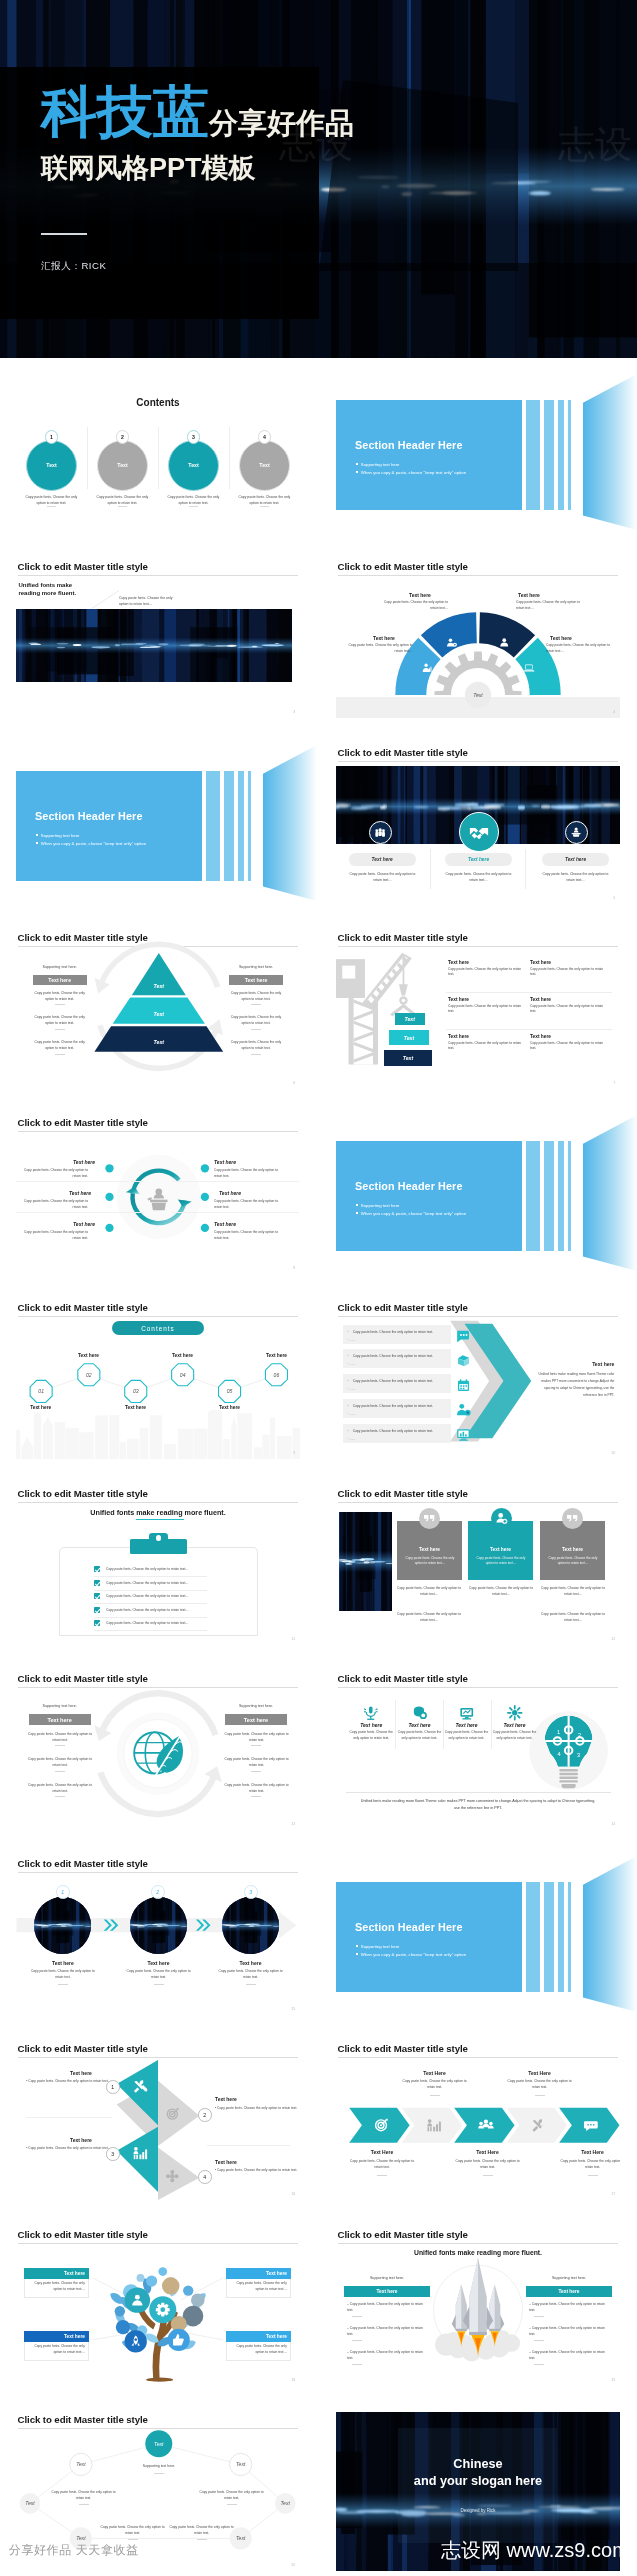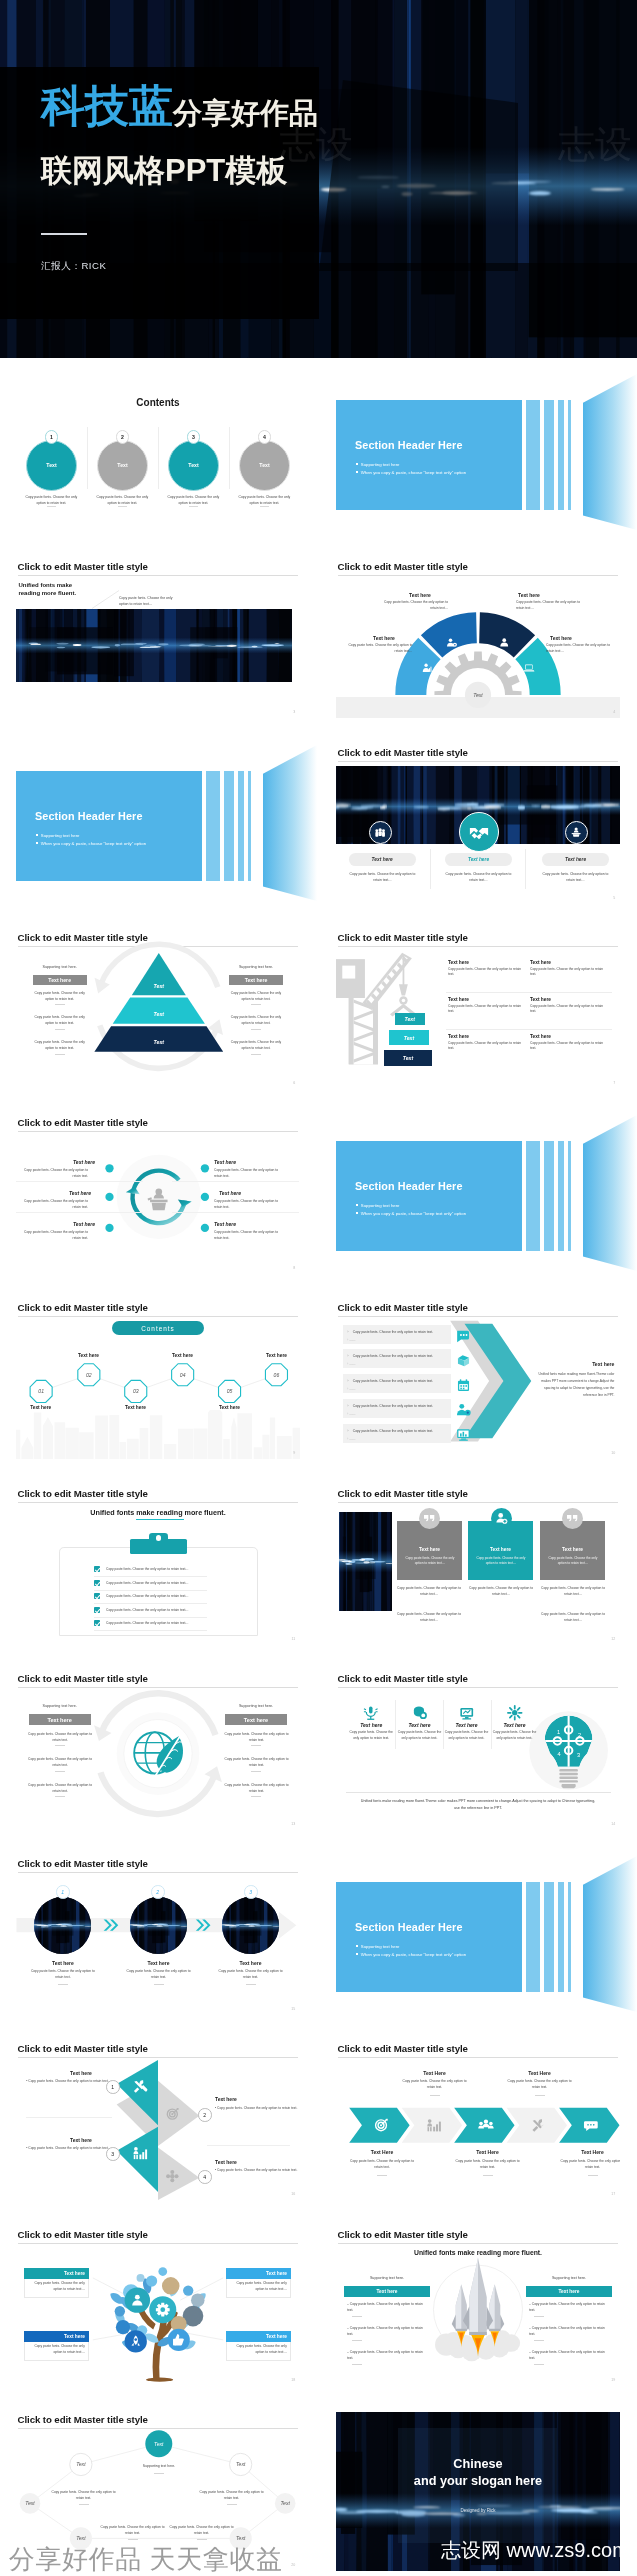--- a/index.html
+++ b/index.html
@@ -16,7 +16,7 @@
 .cover .cv-black2{position:absolute;left:0;top:263px;width:637px;height:96px;background:#000;opacity:.6;z-index:2}
 .cover .cv-black3{position:absolute;left:319px;top:80px;width:199px;height:191px;background:#000;opacity:.55;z-index:2;clip-path:polygon(12% 0,100% 12%,100% 100%,0 100%)}
 .cv-t1{position:absolute;left:41px;top:84px;line-height:1;white-space:nowrap;z-index:6}
-.cv-t1 .hl{color:#35a9e6;font-size:44px;font-weight:bold;letter-spacing:0;line-height:1}
+.cv-t1 .hl{color:#35a9e6;font-size:56px;font-weight:bold;letter-spacing:0;line-height:1}
 .cv-t1 .rest{color:#f3f0e6;font-size:29px;font-weight:bold;position:relative;top:1.6px;letter-spacing:0}
 .cv-t2{position:absolute;left:41px;top:155px;font-size:31px;font-weight:bold;color:#f3f0e6;line-height:1;letter-spacing:0;z-index:6;white-space:nowrap}
 .cv-rule{position:absolute;left:41px;top:233px;width:46px;height:1.6px;background:#d6dae1;z-index:6}

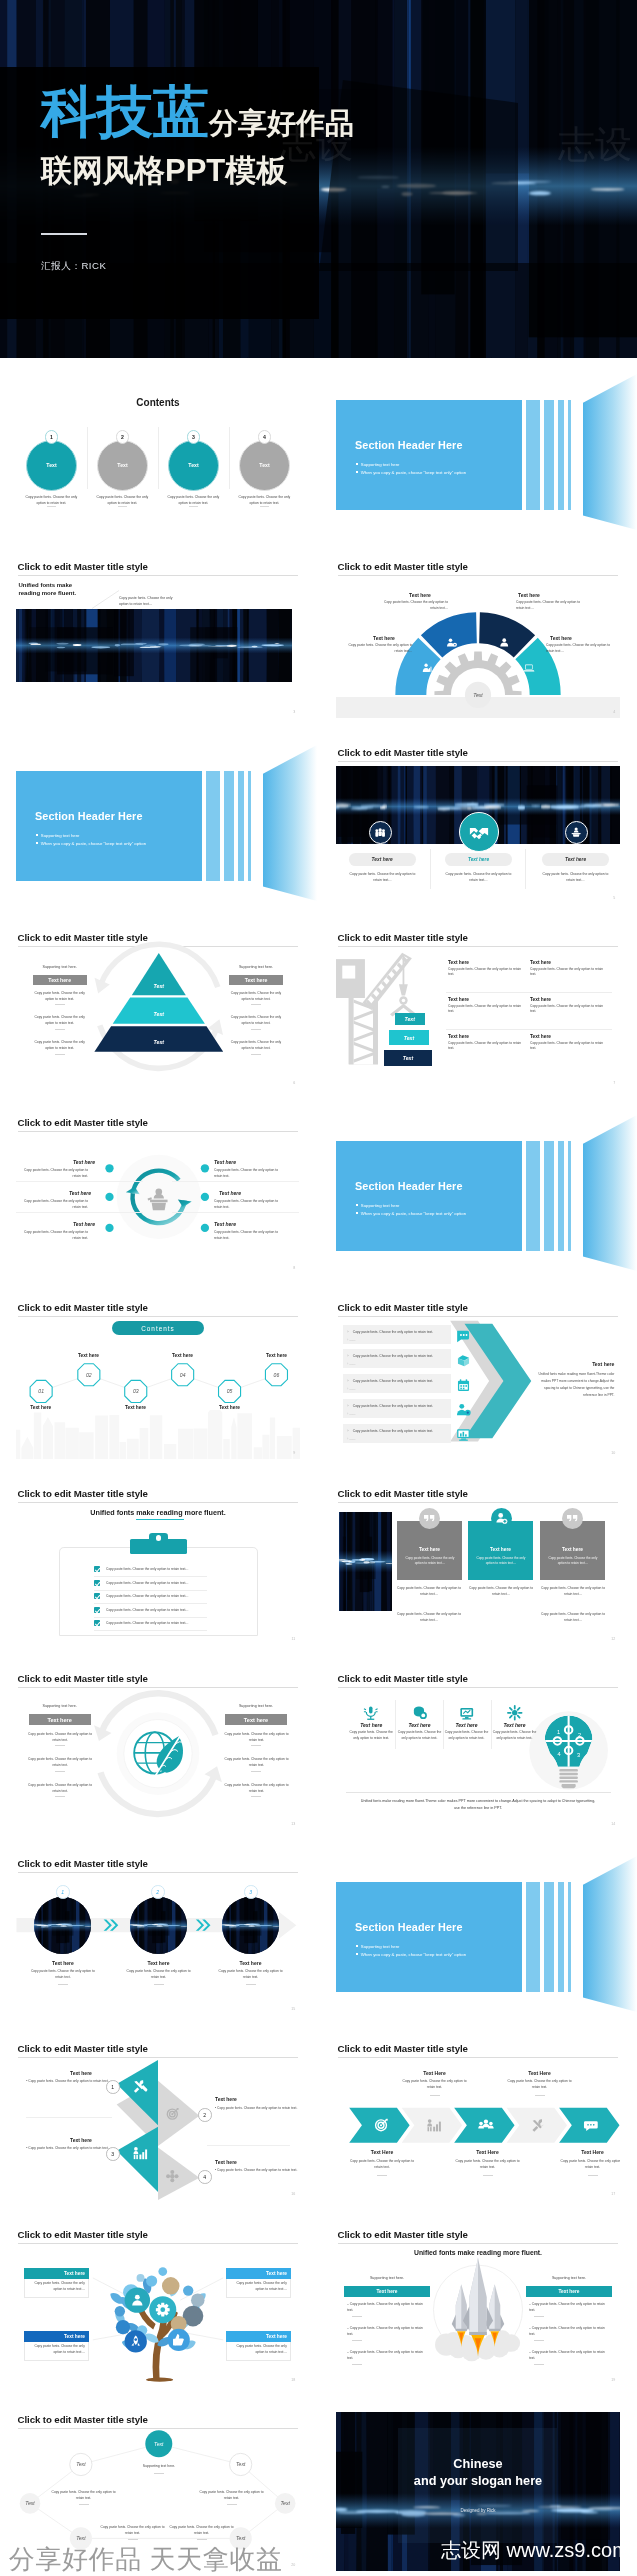--- a/index.html
+++ b/index.html
@@ -18,7 +18,7 @@
 .cv-t1{position:absolute;left:41px;top:84px;line-height:1;white-space:nowrap;z-index:6}
 .cv-t1 .hl{color:#35a9e6;font-size:56px;font-weight:bold;letter-spacing:0;line-height:1}
 .cv-t1 .rest{color:#f3f0e6;font-size:29px;font-weight:bold;position:relative;top:1.6px;letter-spacing:0}
-.cv-t2{position:absolute;left:41px;top:155px;font-size:31px;font-weight:bold;color:#f3f0e6;line-height:1;letter-spacing:0;z-index:6;white-space:nowrap}
+.cv-t2{position:absolute;left:41px;top:155px;font-size:27px;font-weight:bold;color:#f3f0e6;line-height:1;letter-spacing:0;z-index:6;white-space:nowrap}
 .cv-rule{position:absolute;left:41px;top:233px;width:46px;height:1.6px;background:#d6dae1;z-index:6}
 .cv-pres{position:absolute;left:41px;top:260px;font-size:9.6px;color:#dfe3ea;letter-spacing:0.5px;z-index:6}
 .wm{position:absolute;font-family:"Liberation Sans",sans-serif;color:rgba(255,255,255,.07);font-size:37px;font-weight:normal;z-index:5;pointer-events:none}

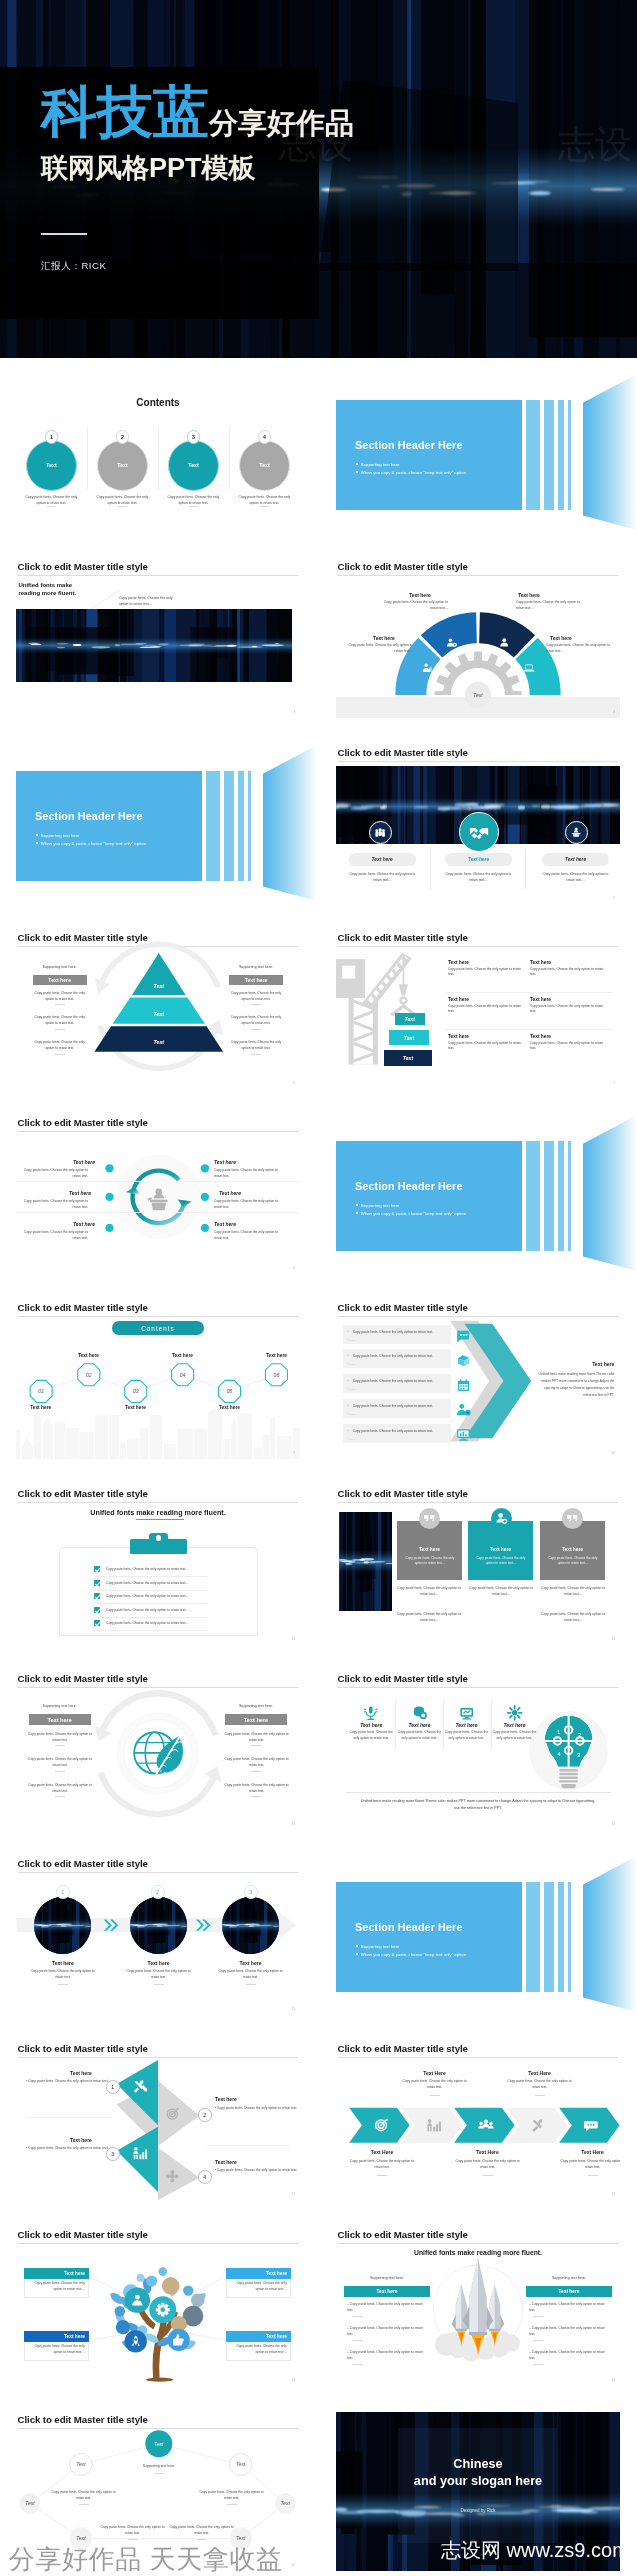--- a/index.html
+++ b/index.html
@@ -178,7 +178,7 @@
 .th-3{position:absolute;left:0;top:96px;width:284px;text-align:center;font-size:4.5px;color:#dde0e6;z-index:4}
 
 
-.f-left{position:absolute;left:8.8px;top:2542px;font-size:26px;color:#8b8b8b;letter-spacing:0.6px;z-index:60;white-space:nowrap;opacity:.85}
+.f-left{position:absolute;left:8.8px;top:2542px;font-size:12px;color:#8b8b8b;letter-spacing:0.6px;z-index:60;white-space:nowrap;opacity:.85}
 .f-right{position:absolute;left:441px;top:2537px;font-size:20px;color:#fff;letter-spacing:0;z-index:60;white-space:nowrap}
 
 </style>

